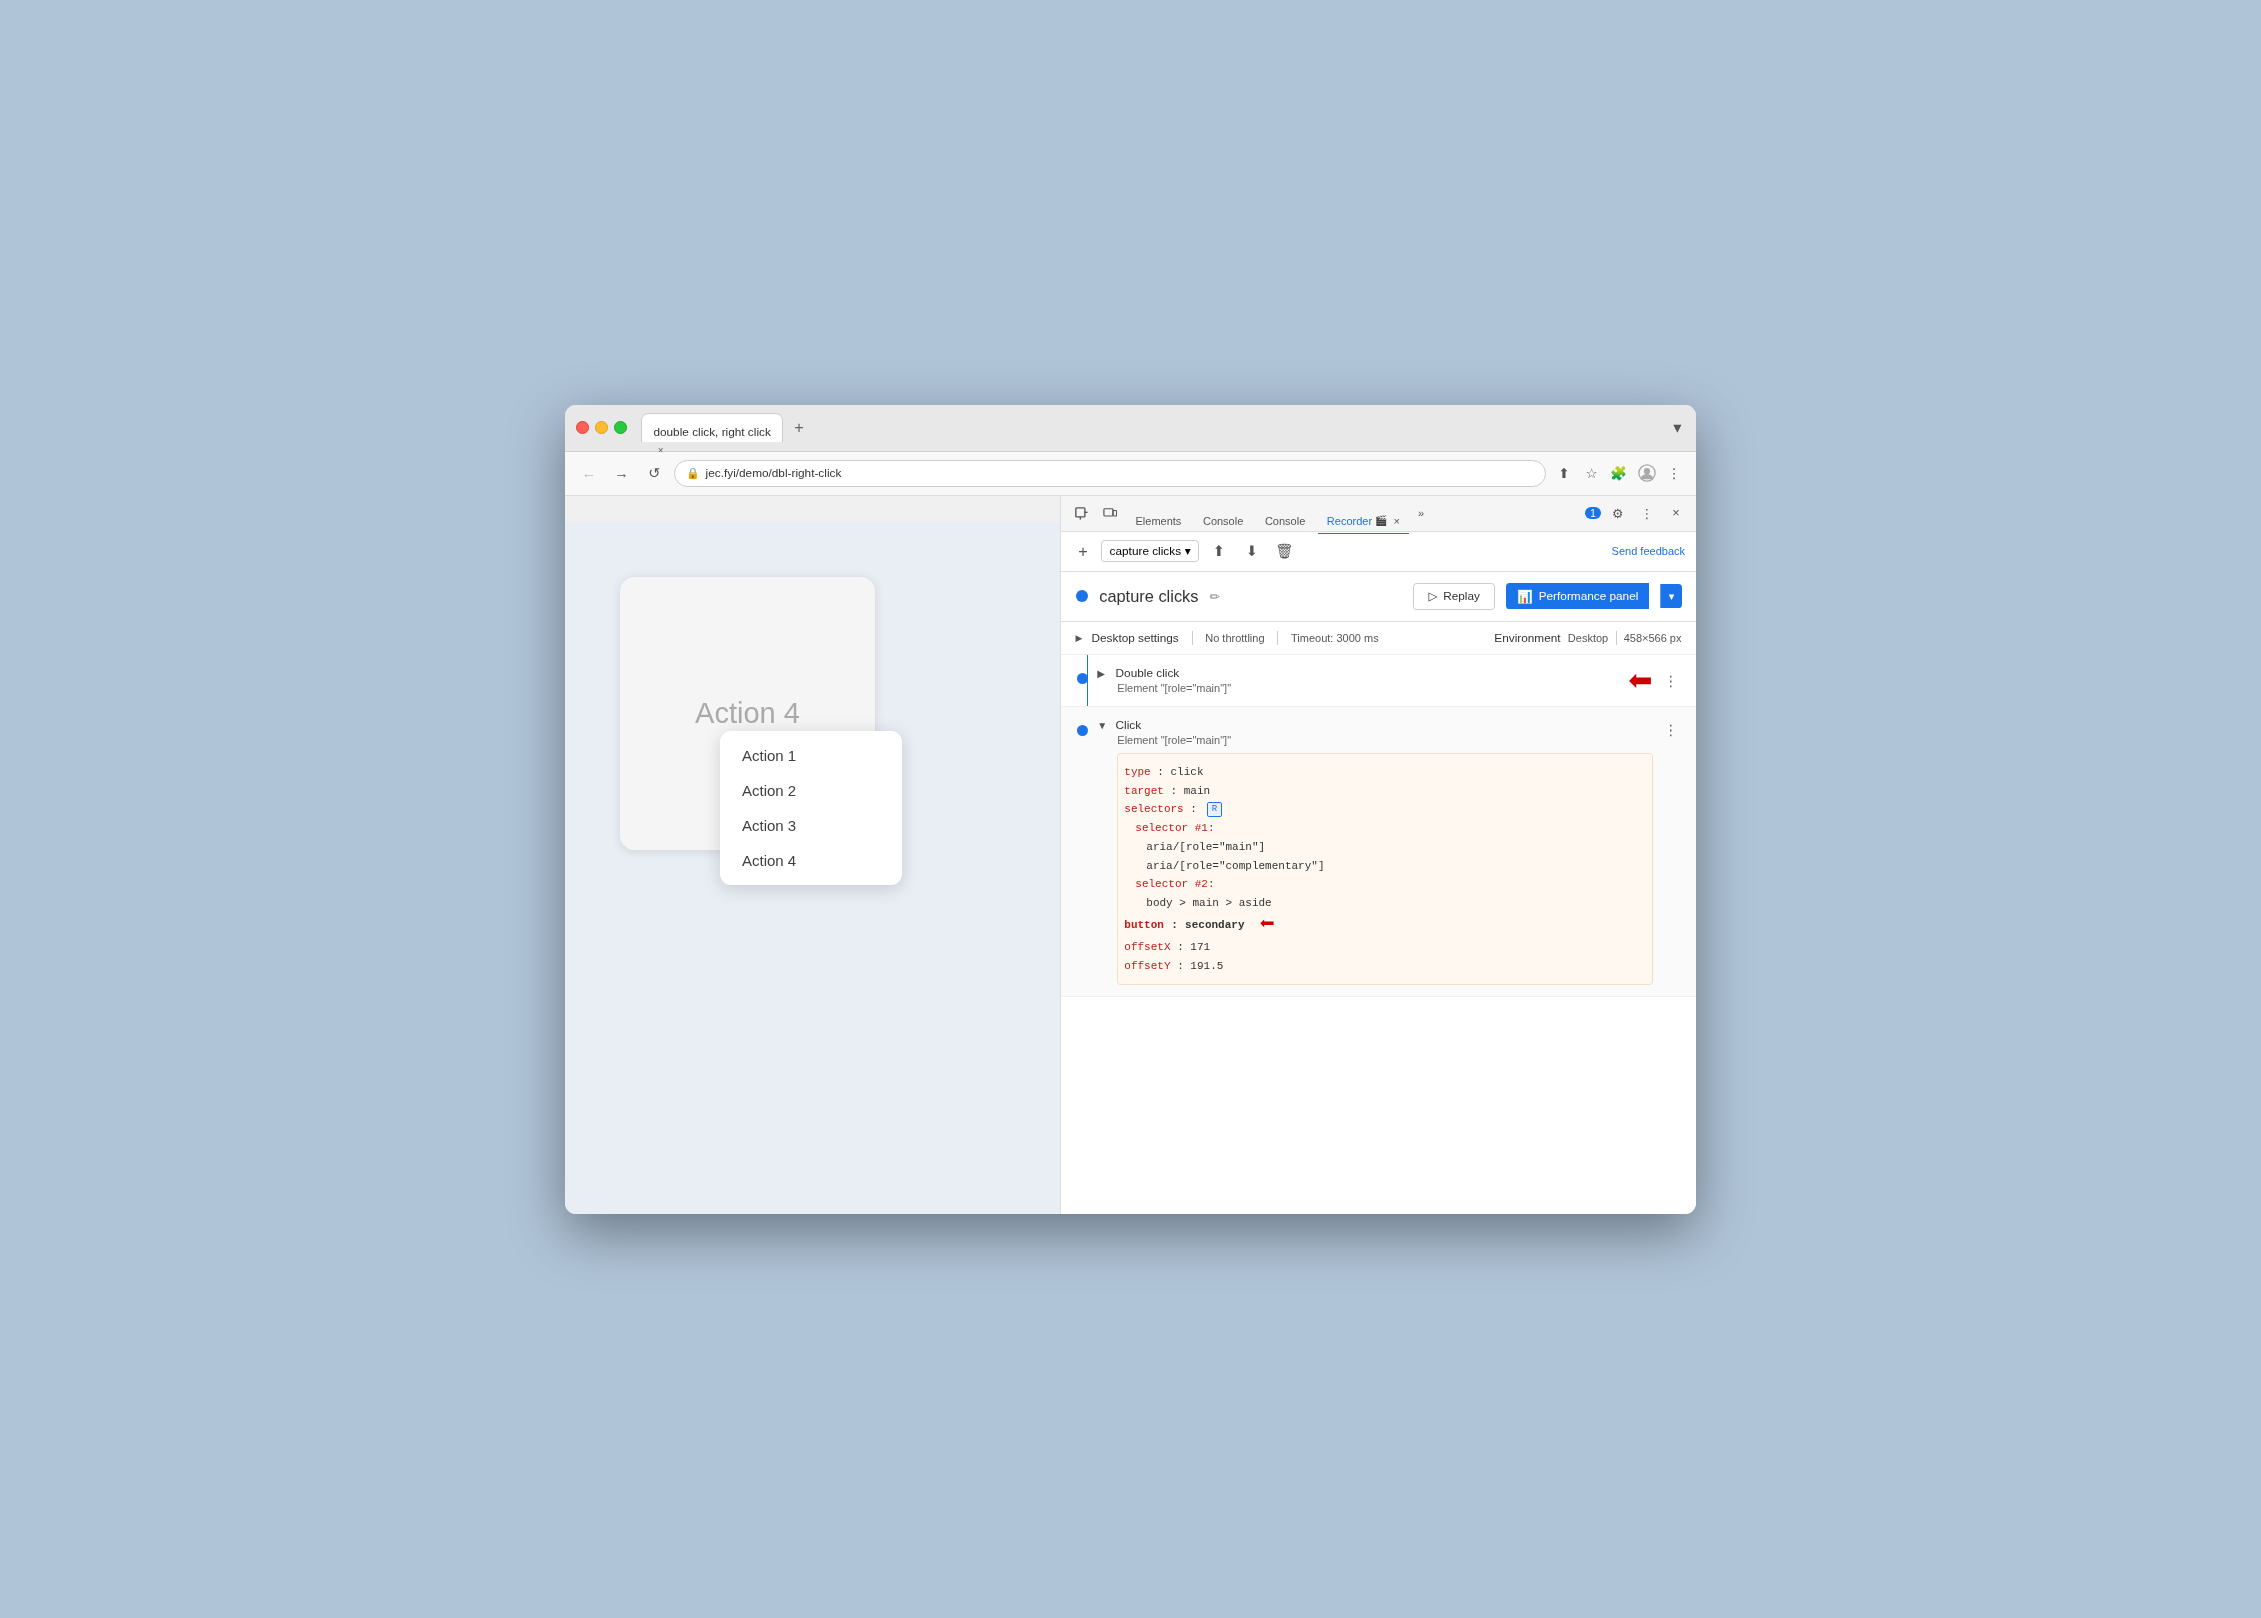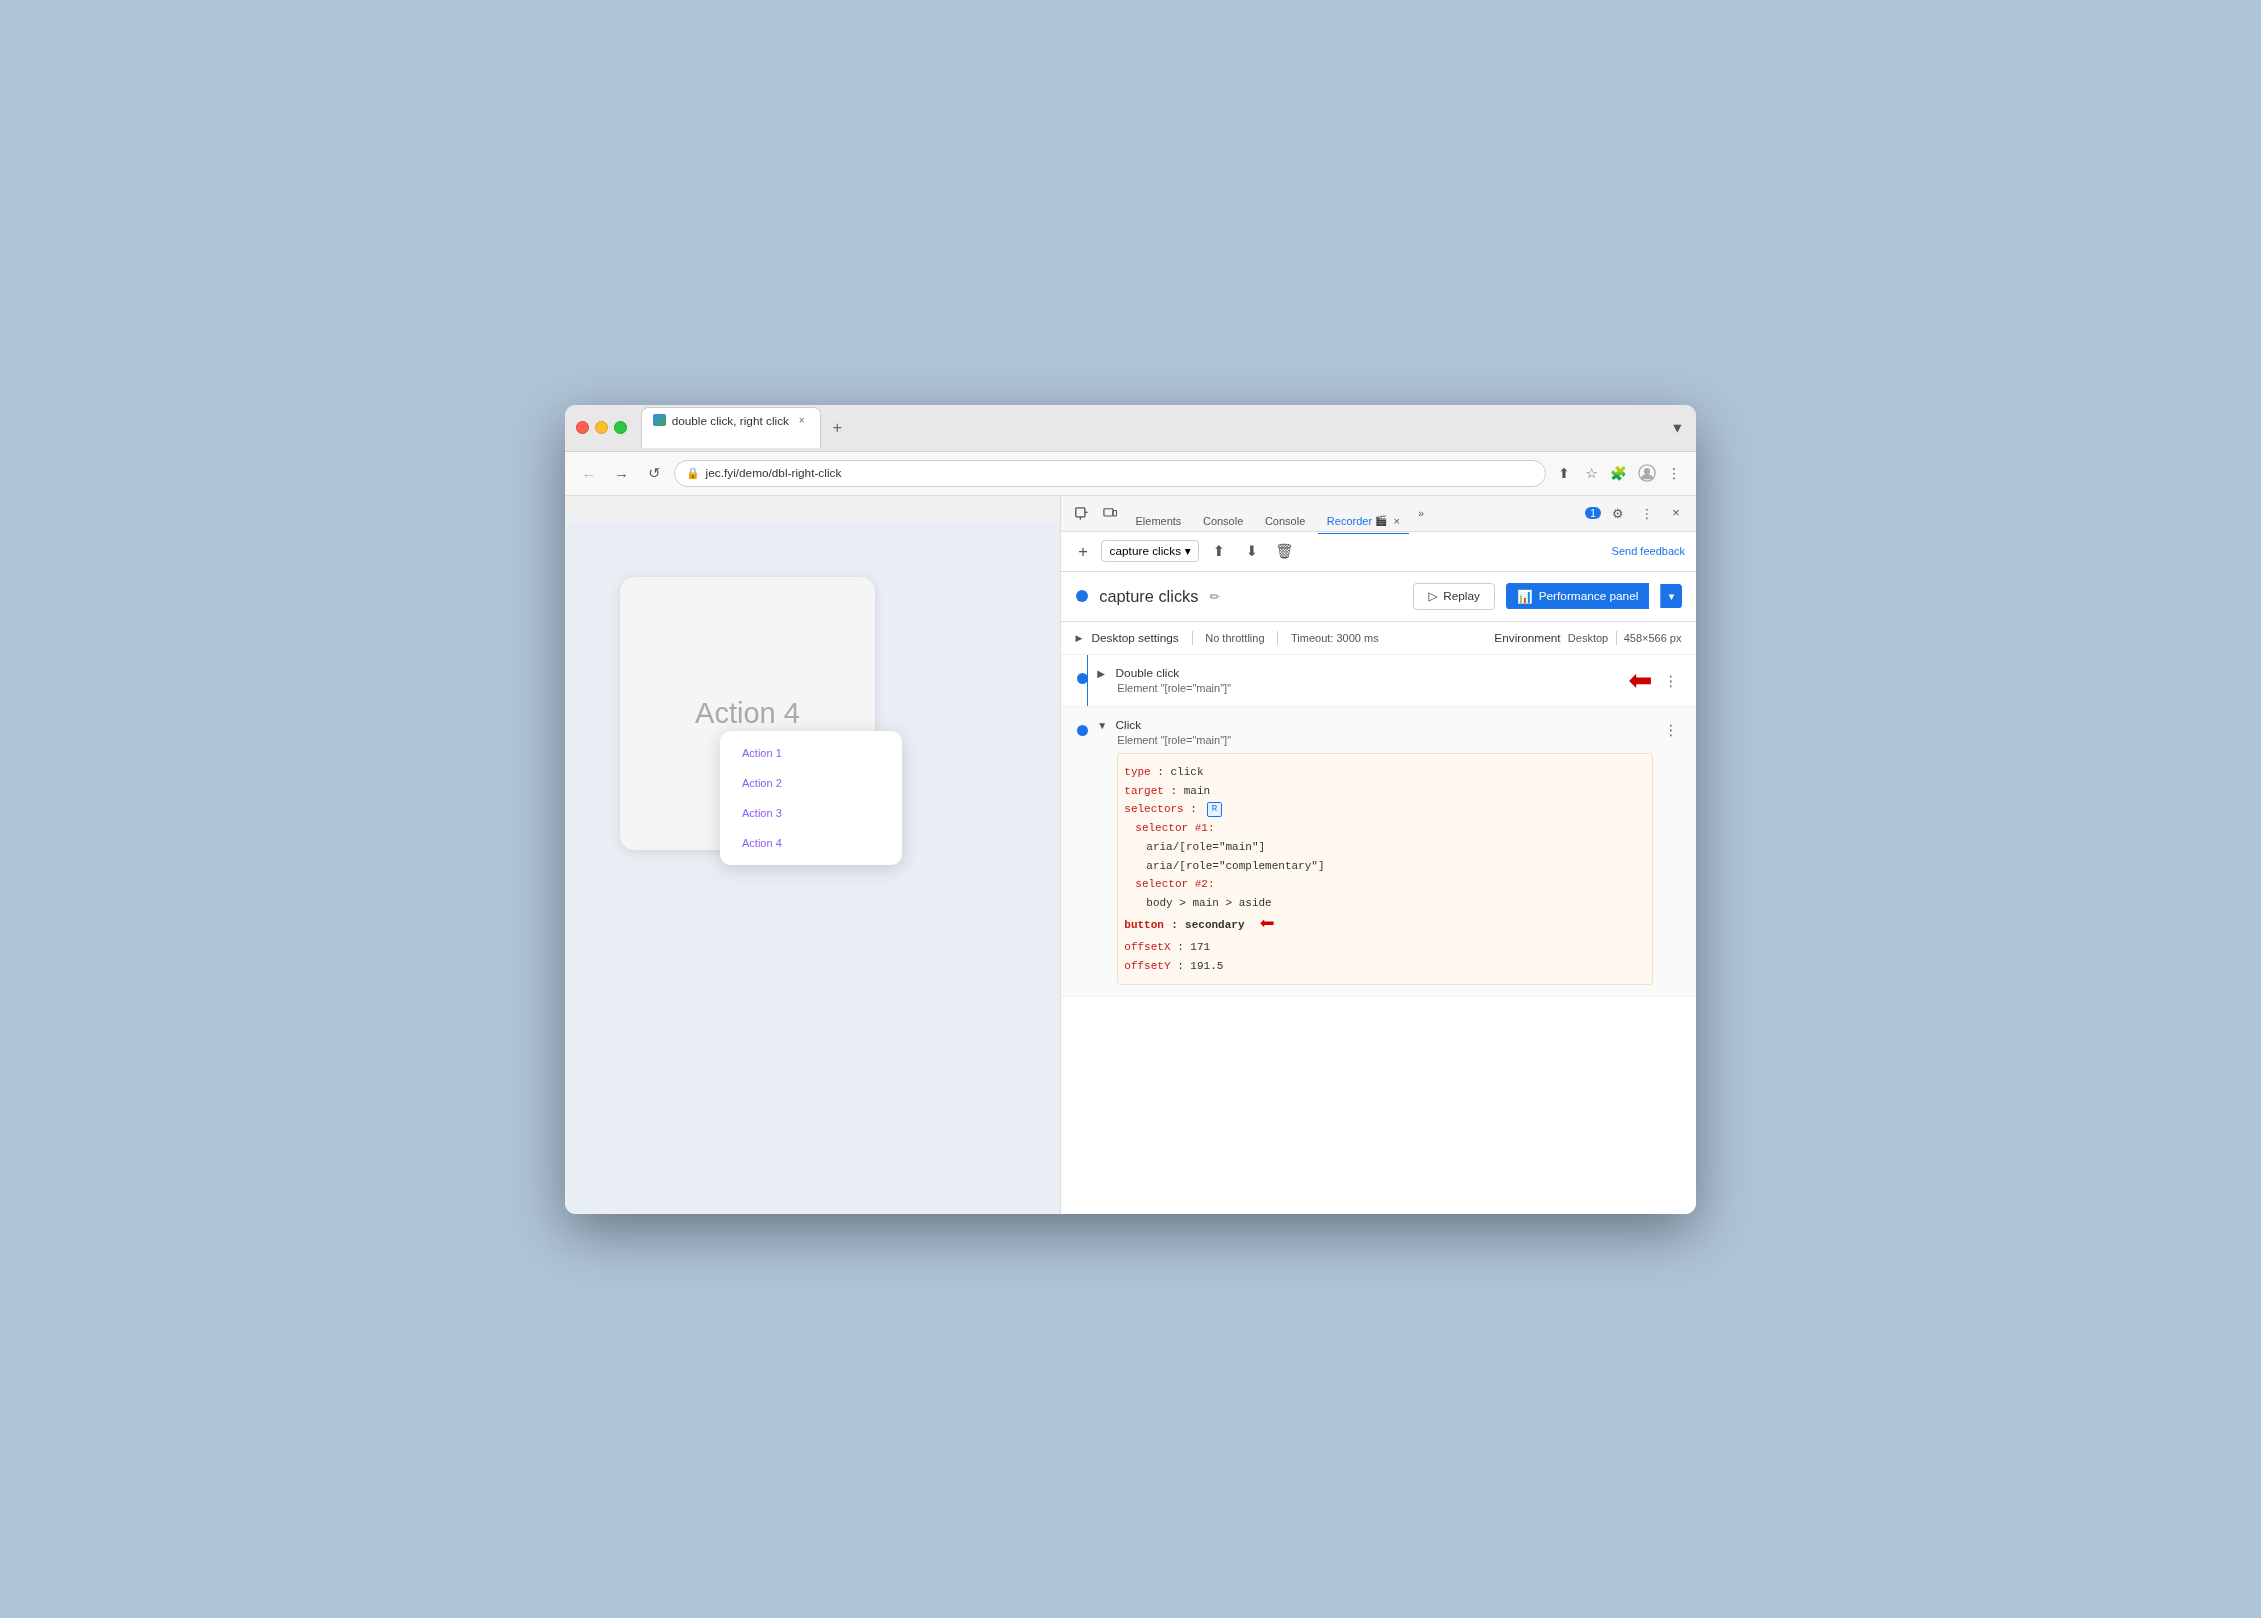--- a/index.html
+++ b/index.html
@@ -59,9 +59,10 @@
       gap: 5.5px;
       font-size: 11.8px;
       color: #333;
-      height: 41px;
+      height: 29px;
       border: 0.9px solid #ccc;
       border-bottom: none;
+      flex-direction: column;
     }
     .tab-favicon {
       width: 12.7px;

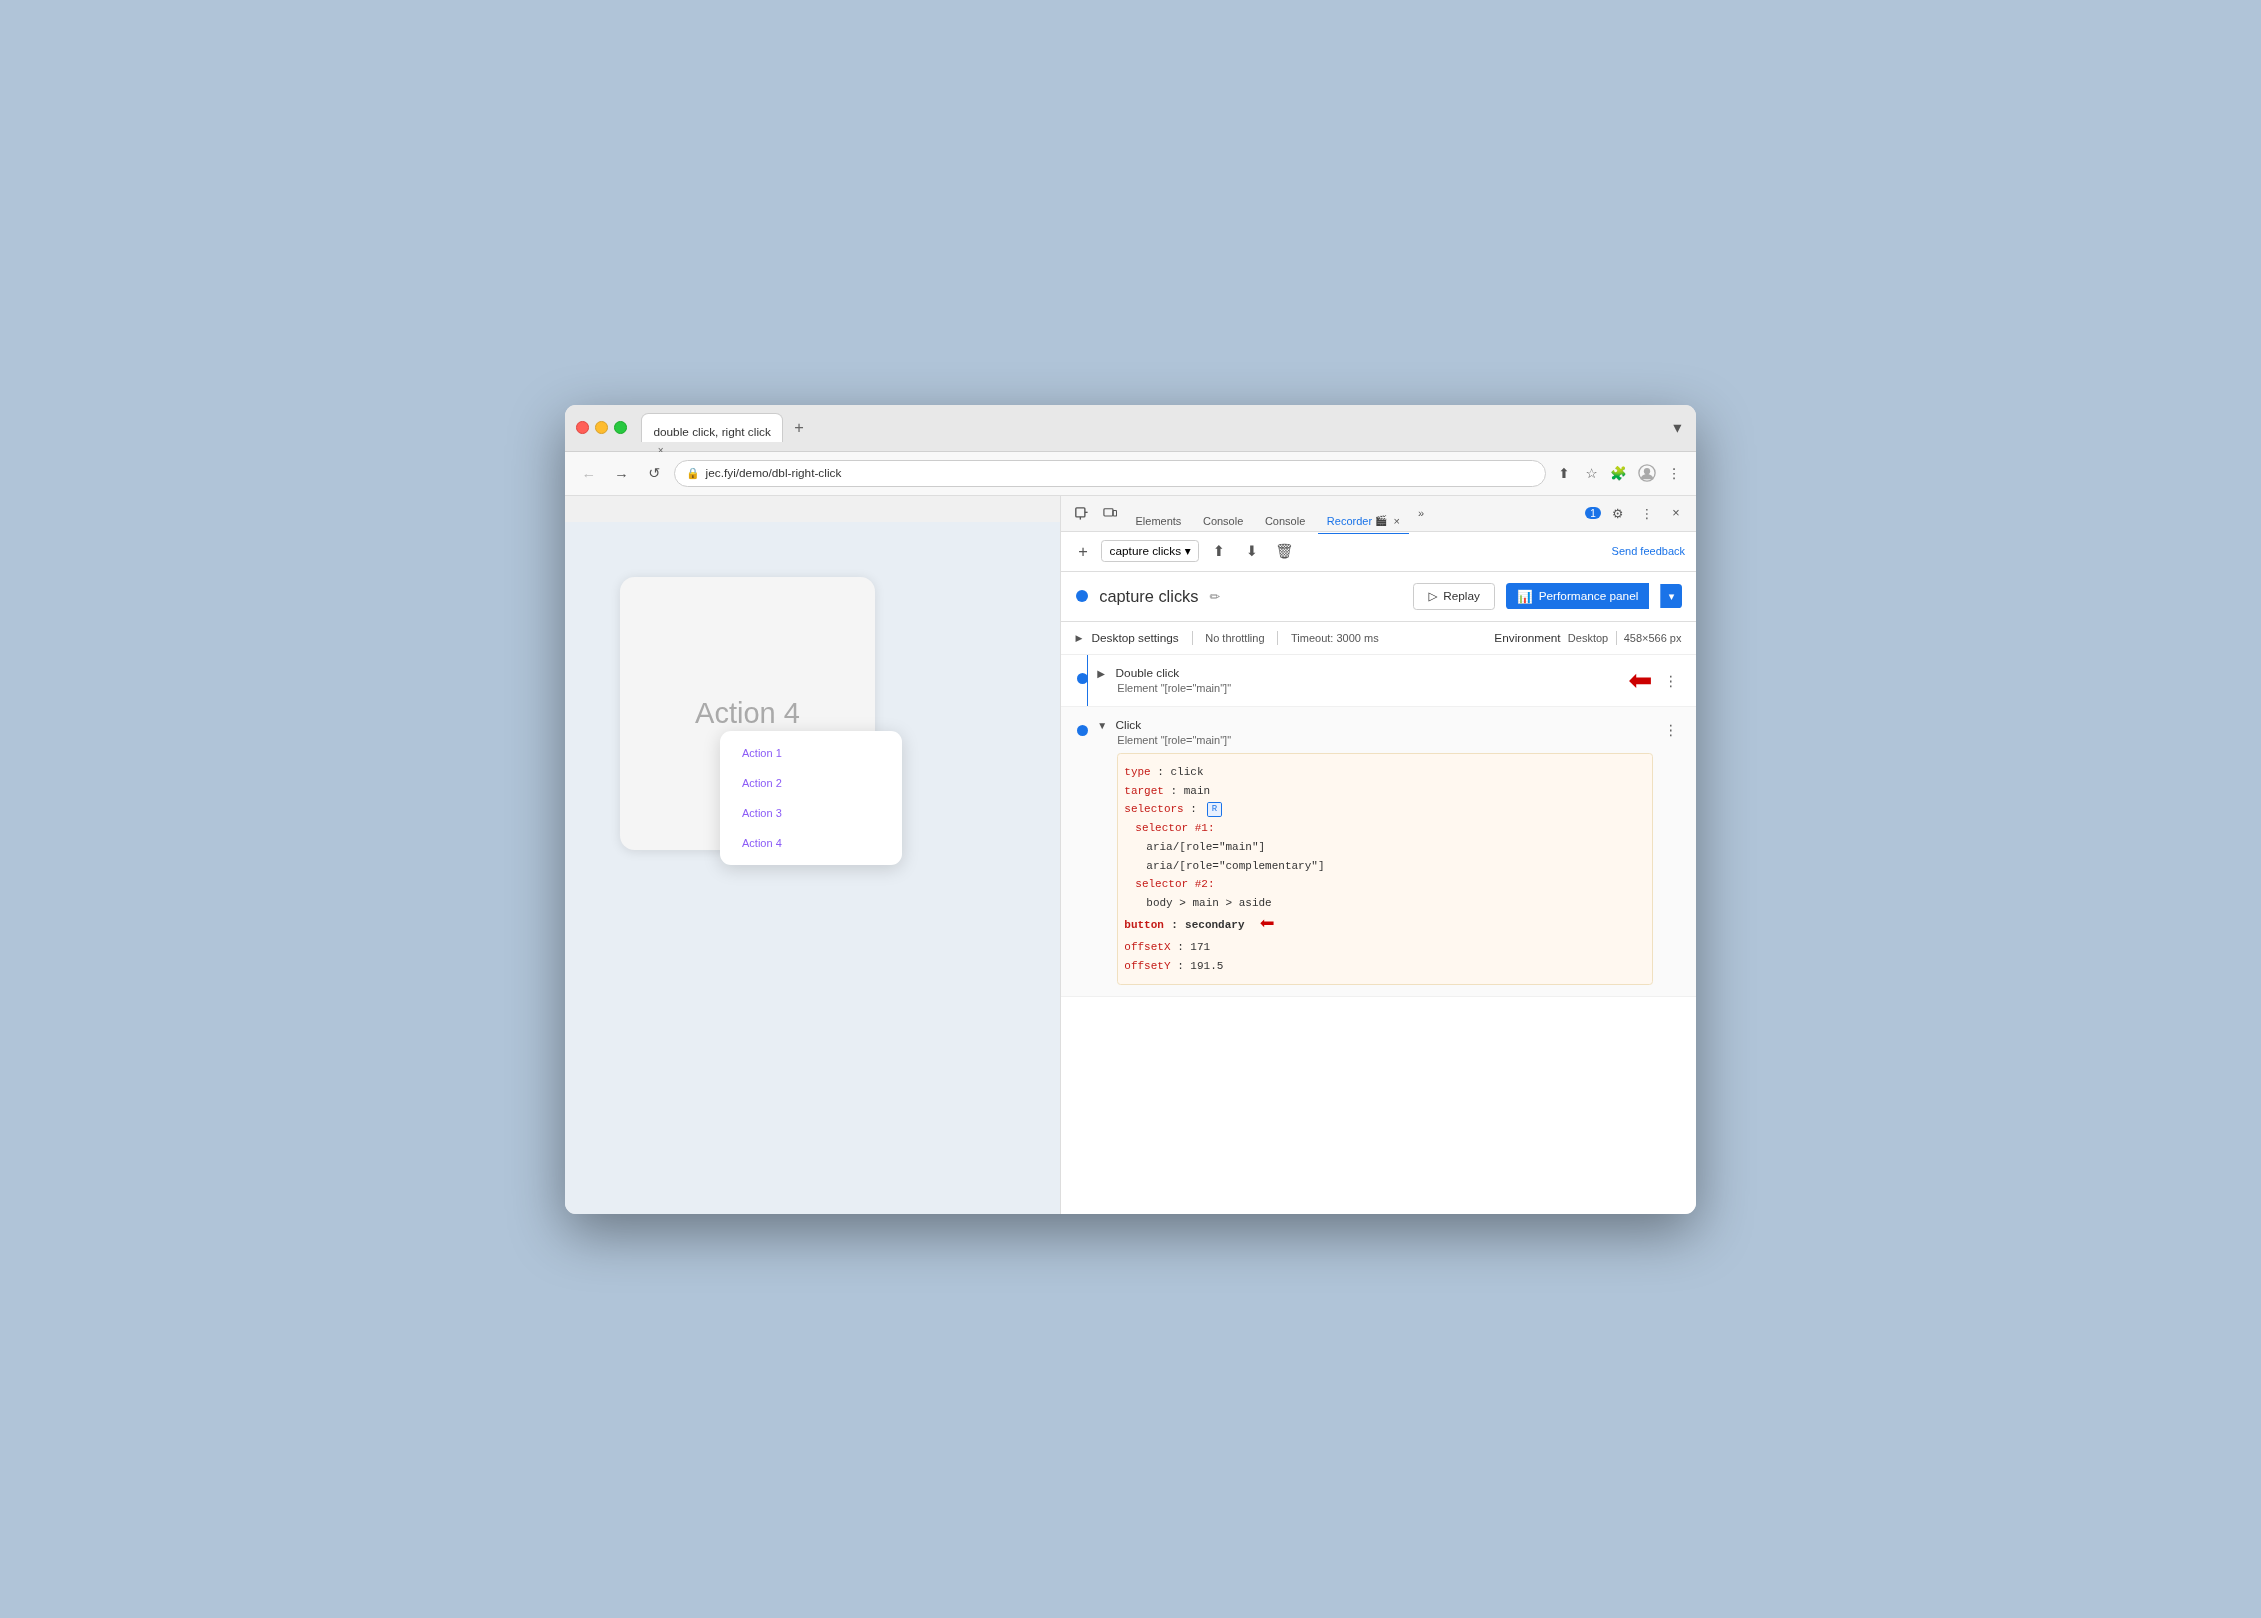--- a/index.html
+++ b/index.html
@@ -199,8 +199,8 @@
     }
     .menu-item {
       padding: 9px 22px;
-      font-size: 11px;
-      color: #8b5cf6;
+      font-size: 15px;
+      color: #404040;
       cursor: pointer;
     }
     

